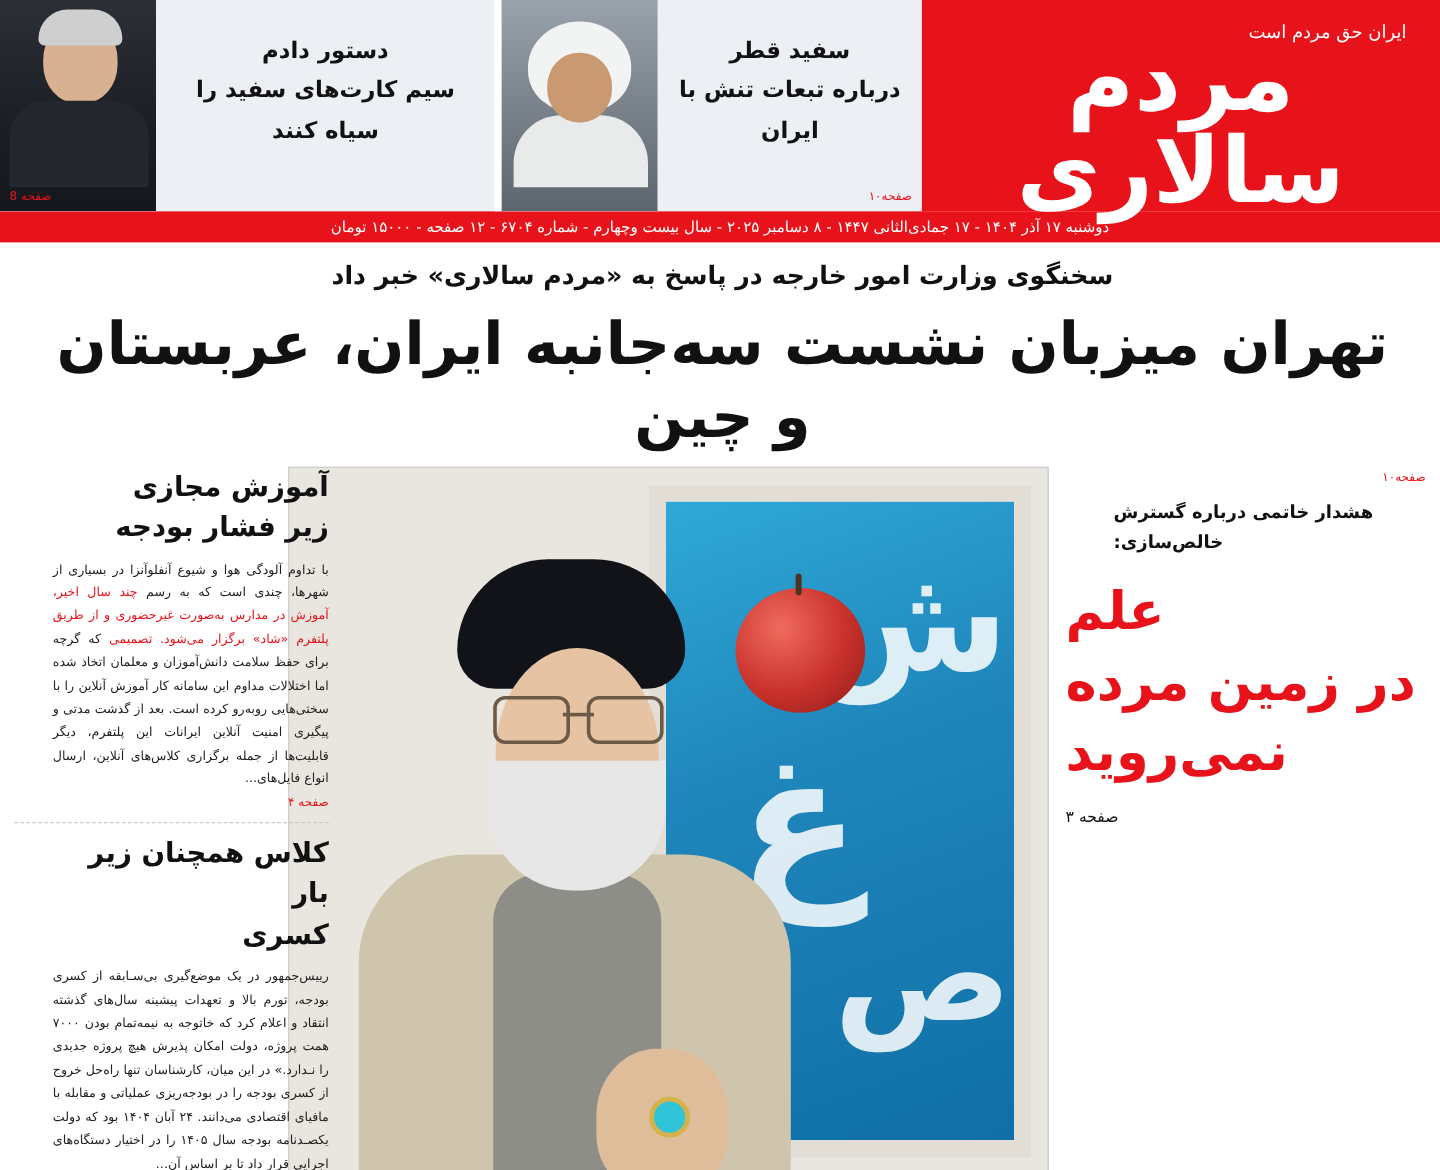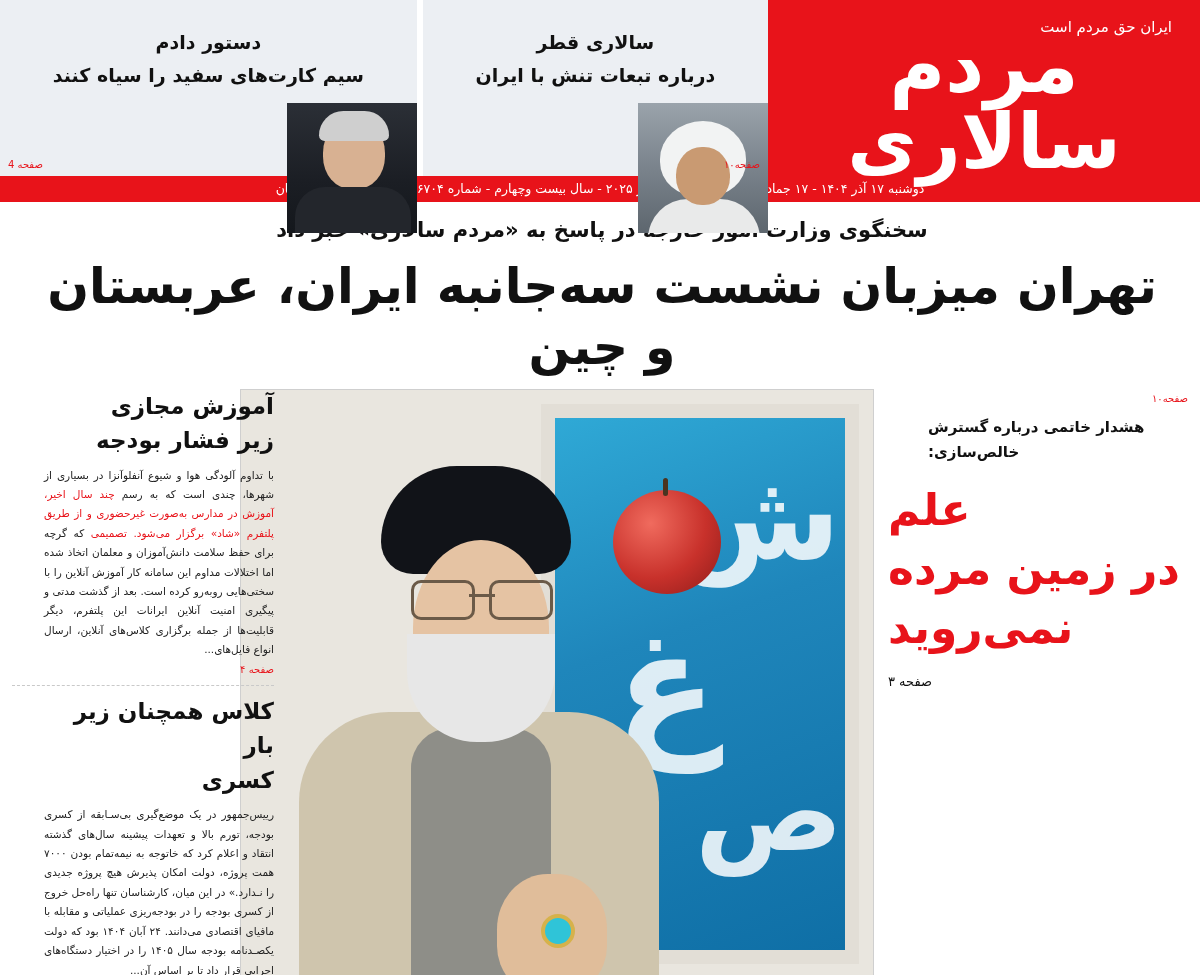--- a/index.html
+++ b/index.html
@@ -60,7 +60,7 @@
   .teaser {
     flex: 1 1 auto;
     display: flex;
-    flex-direction: column;
+    flex-direction: row;
     align-items: stretch;
     background: #eceff3;
     border-left: 6px solid #ffffff;

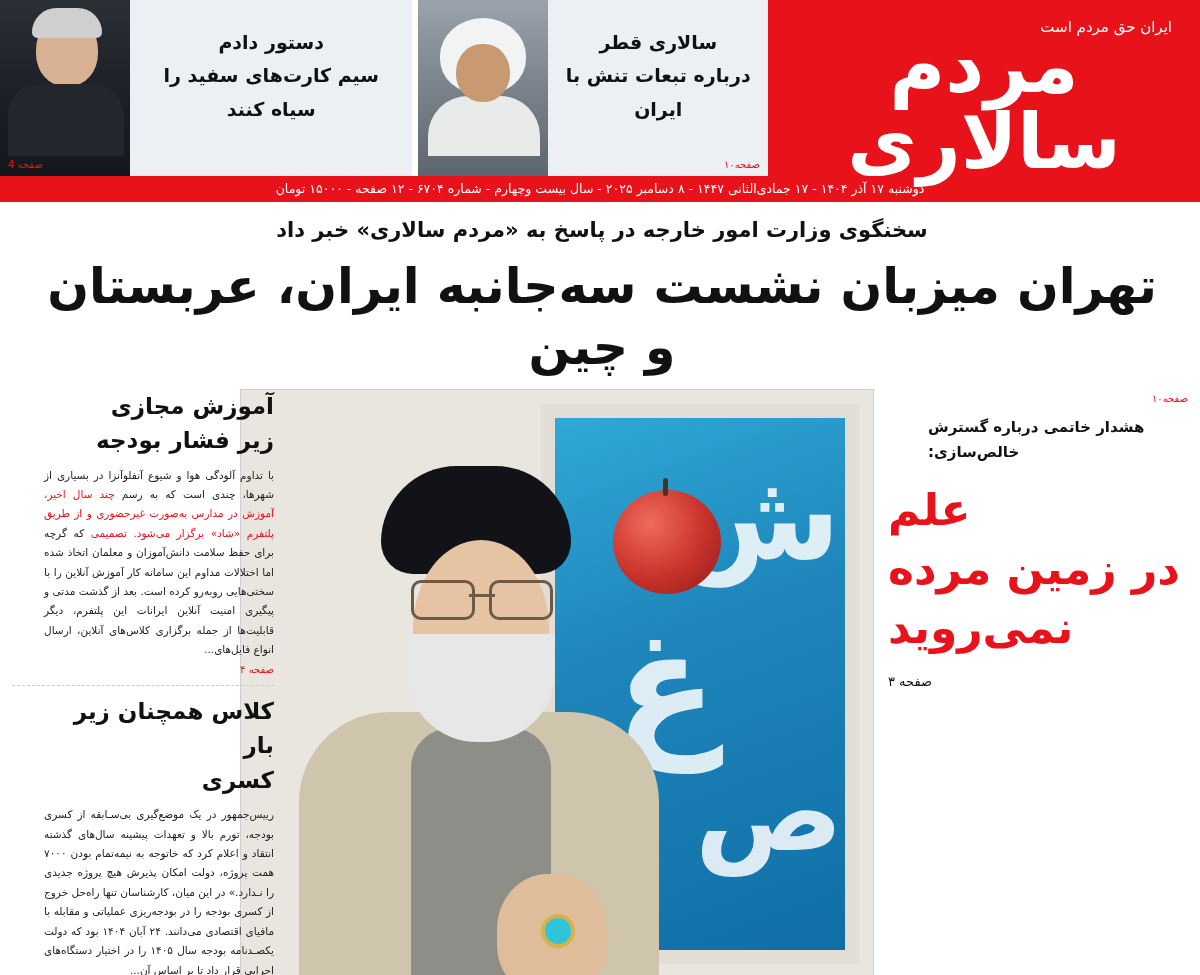--- a/index.html
+++ b/index.html
@@ -379,7 +379,7 @@
 
     <div class="teaser first">
       <div class="teaser-text">
-        <div class="line">سالاری قطر</div>
+        <div class="line">سفید قطر</div>
         <div class="line">درباره تبعات تنش با ایران</div>
       </div>
       <div class="teaser-photo">

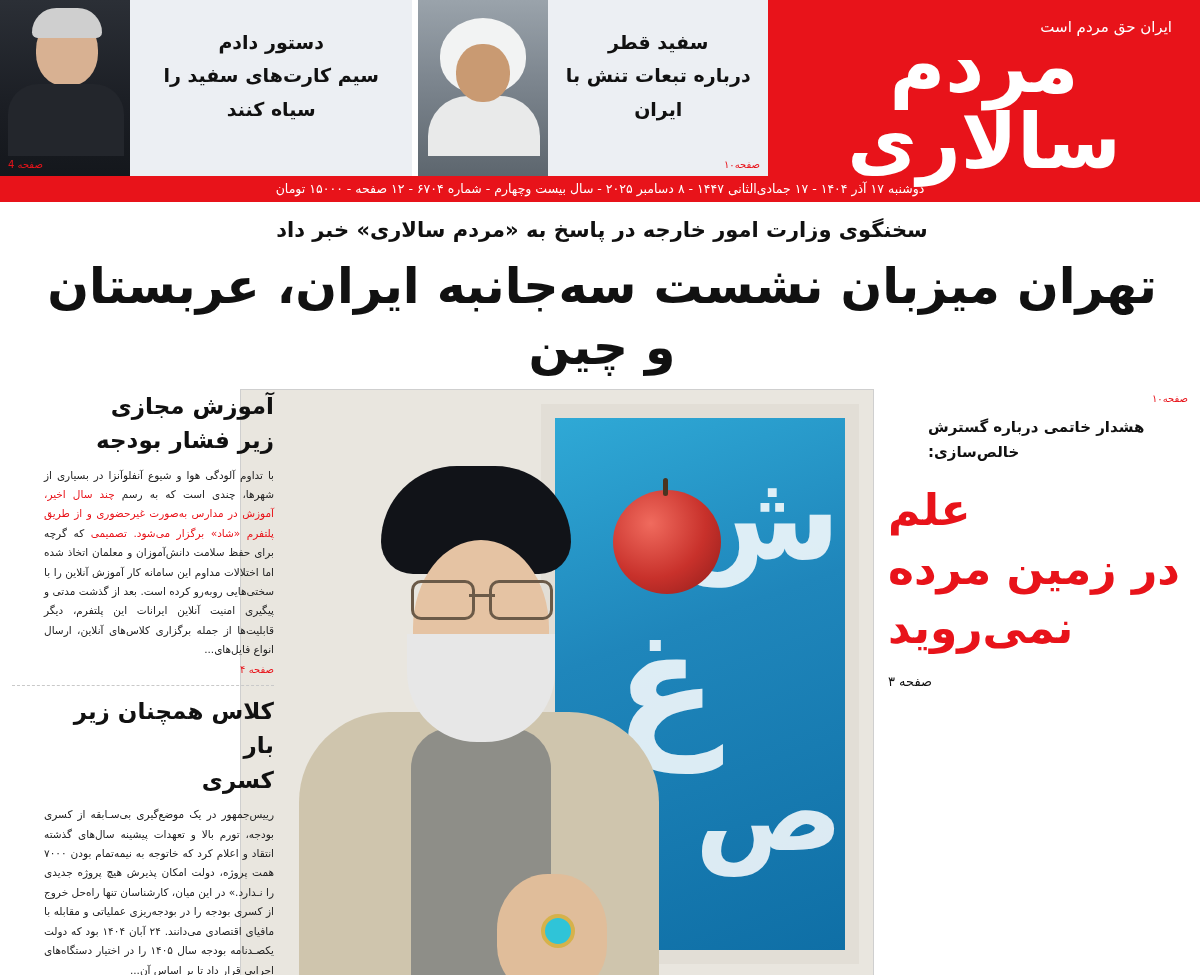--- a/index.html
+++ b/index.html
@@ -401,7 +401,7 @@
             <div class="torso"></div>
           </div>
       </div>
-      <div class="teaser-page">صفحه 4</div>
+      <div class="teaser-page">صفحه 8</div>
     </div>
 
   </div>

